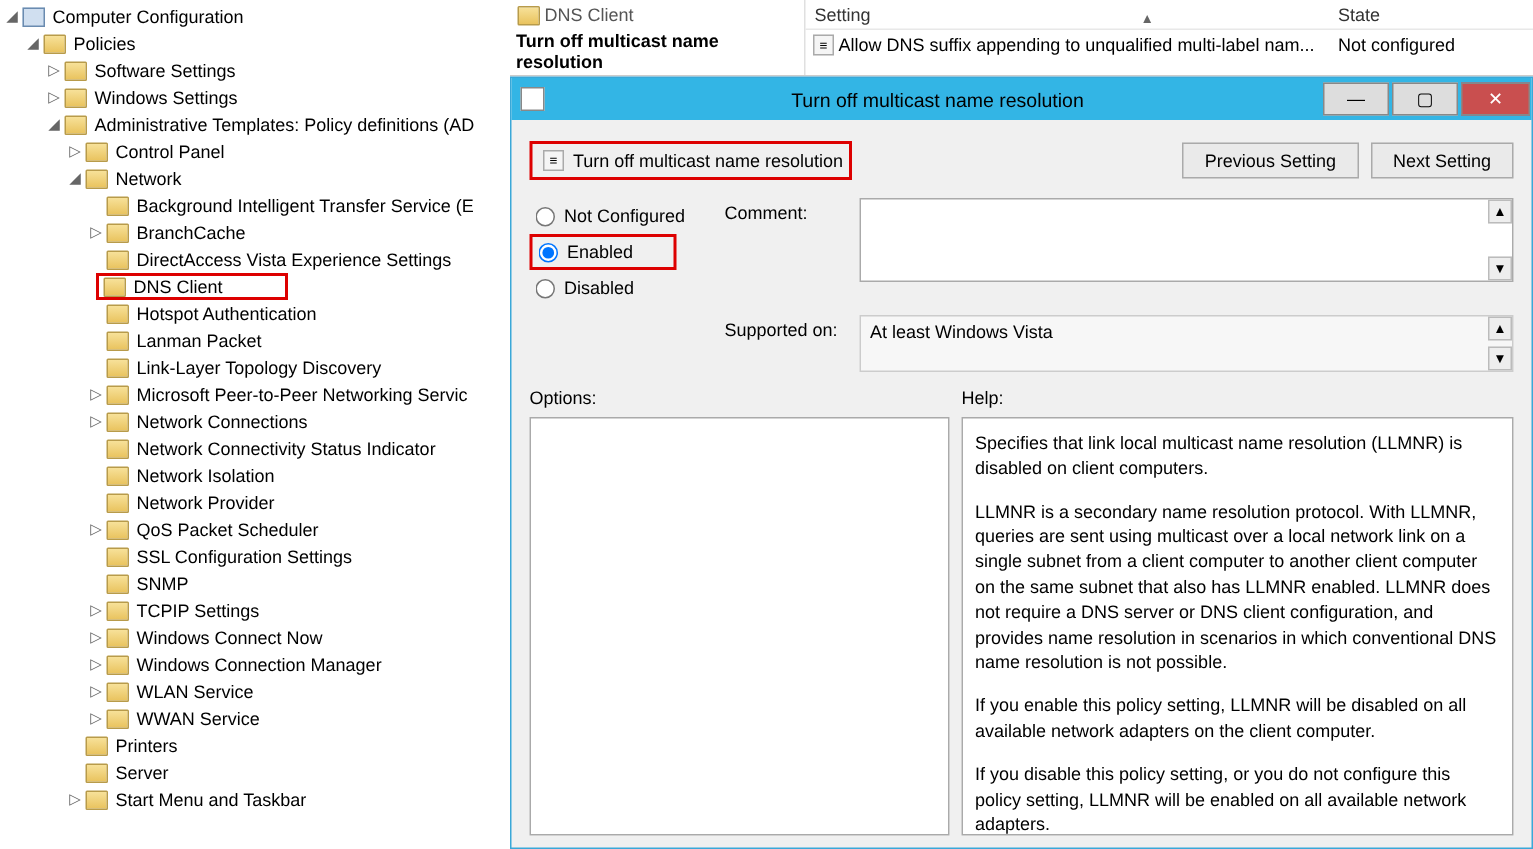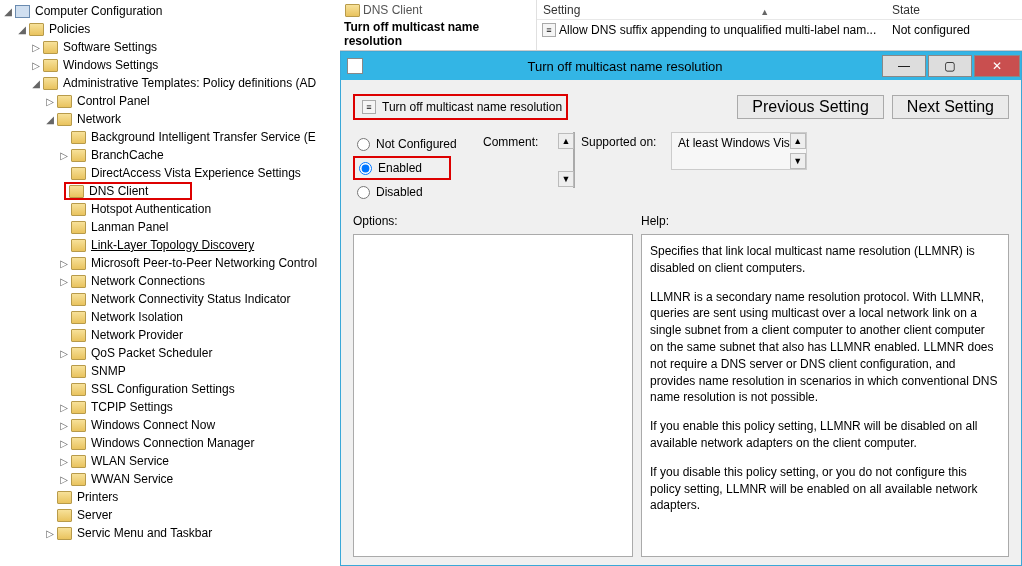--- a/index.html
+++ b/index.html
@@ -41,7 +41,7 @@
 .setting-name-box { border: 2px solid #d00; padding: 2px 4px; display: flex; align-items: center; height: 26px; }
 .setting-name-box .cfg-icon { margin-right: 6px; }
 .nav-btns { margin-left: auto; display: flex; gap: 8px; }
-.btn { height: 24px; padding: 0 14px; background: #eaeaea; border: 1px solid #aaa; font-size: 16px; cursor: pointer; }
+.btn { height: 24px; padding: 0 14px; background: #eaeaea; border: 1px solid #aaa; font-size: 12px; cursor: pointer; }
 
 .dlg-row2 { display: flex; margin-top: 6px; }
 .radio-col { width: 130px; }

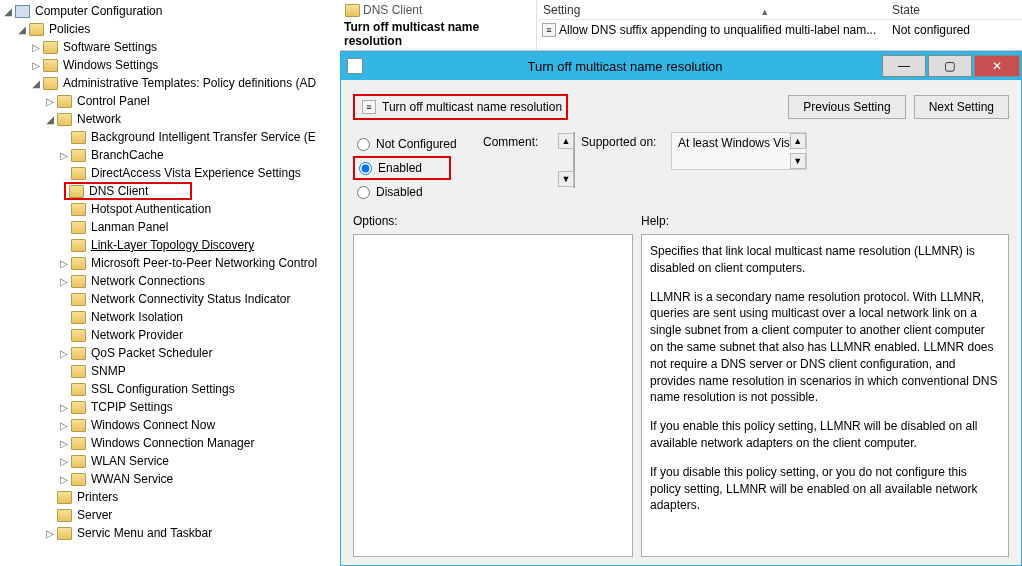--- a/index.html
+++ b/index.html
@@ -48,7 +48,7 @@
 .radio-item { display: flex; align-items: center; height: 24px; padding-left: 4px; }
 .radio-item input { margin-right: 6px; }
 .radio-hl { border: 2px solid #d00; width: 98px; }
-.meta-col { flex: 1; display: flex; flex-direction: row; gap: 6px; }
+.meta-col { flex: 1; display: flex; flex-direction: column; gap: 22px; }
 .meta-row { display: flex; align-items: flex-start; }
 .meta-label { width: 90px; padding-top: 3px; }
 .textarea-box { flex: 1; height: 56px; background: #fff; border: 1px solid #aaa; position: relative; }

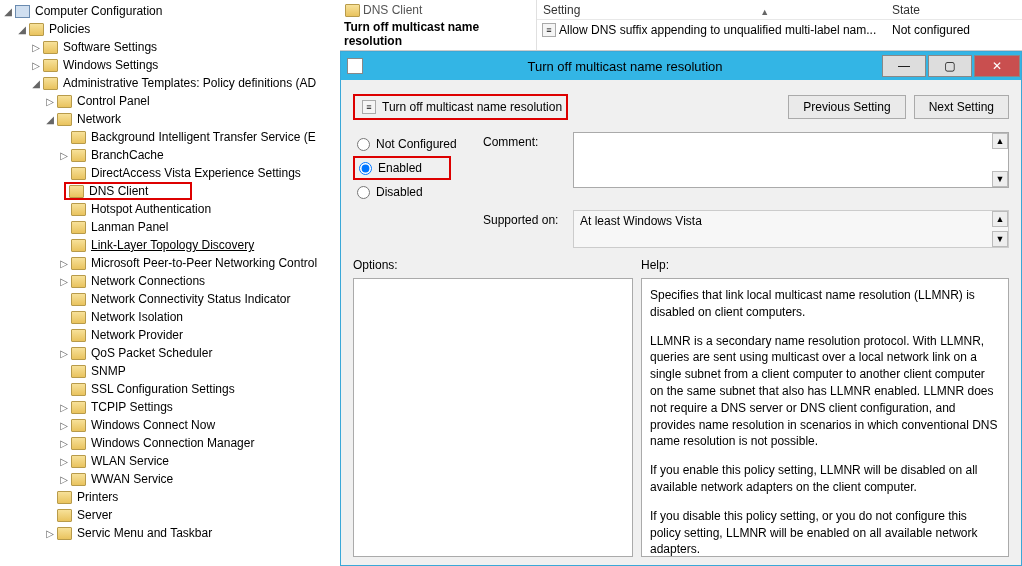--- a/index.html
+++ b/index.html
@@ -134,7 +134,7 @@
       <div class="tree-item" style="padding-left: 56px;">
         <span class="tw"></span>
         <span class="icon-folder"></span>
-        <span class="label">Lanman Panel</span>
+        <span class="label">Lanman Packet</span>
       </div>
       <div class="tree-item" style="padding-left: 56px; text-decoration: underline;">
         <span class="tw"></span>

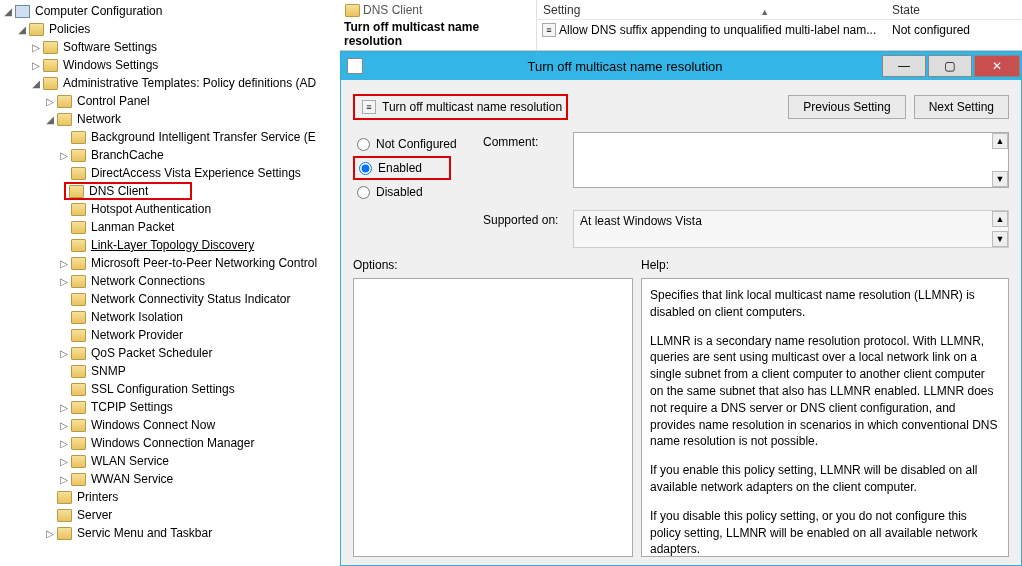--- a/index.html
+++ b/index.html
@@ -136,7 +136,7 @@
         <span class="icon-folder"></span>
         <span class="label">Lanman Packet</span>
       </div>
-      <div class="tree-item" style="padding-left: 56px; text-decoration: underline;">
+      <div class="tree-item" style="padding-left: 56px;">
         <span class="tw"></span>
         <span class="icon-folder"></span>
         <span class="label">Link-Layer Topology Discovery</span>

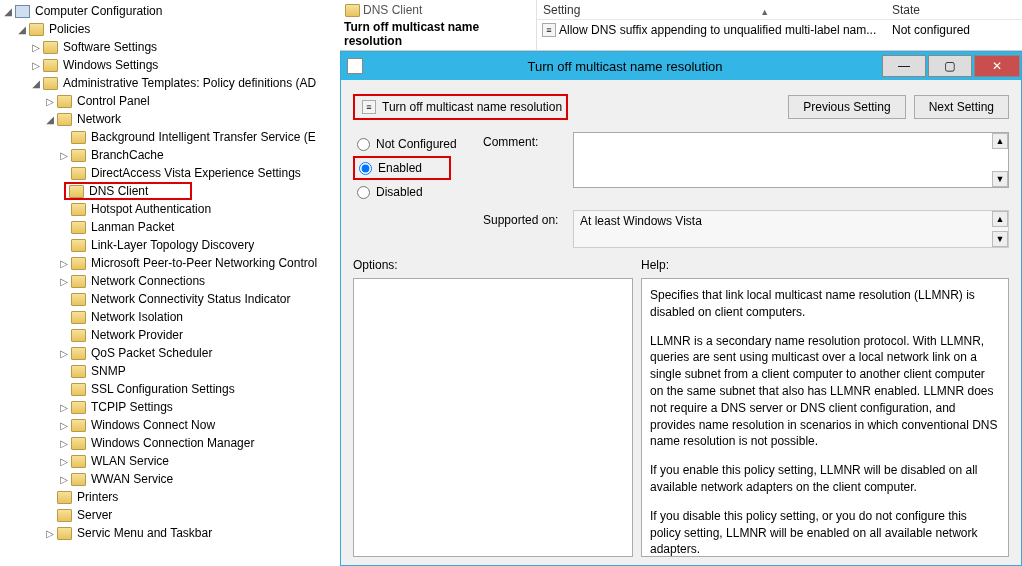--- a/index.html
+++ b/index.html
@@ -144,7 +144,7 @@
       <div class="tree-item" style="padding-left: 56px;">
         <span class="tw">▷</span>
         <span class="icon-folder"></span>
-        <span class="label">Microsoft Peer-to-Peer Networking Control</span>
+        <span class="label">Microsoft Peer-to-Peer Networking Servic</span>
       </div>
       <div class="tree-item" style="padding-left: 56px;">
         <span class="tw">▷</span>

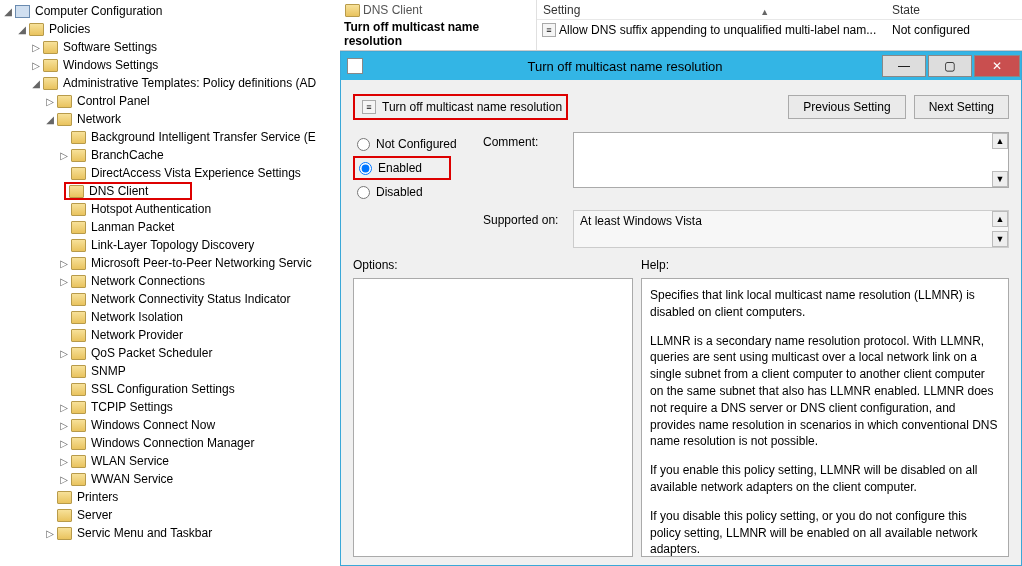--- a/index.html
+++ b/index.html
@@ -174,12 +174,12 @@
       <div class="tree-item" style="padding-left: 56px;">
         <span class="tw"></span>
         <span class="icon-folder"></span>
+        <span class="label">SSL Configuration Settings</span>
+      </div>
+      <div class="tree-item" style="padding-left: 56px;">
+        <span class="tw"></span>
+        <span class="icon-folder"></span>
         <span class="label">SNMP</span>
-      </div>
-      <div class="tree-item" style="padding-left: 56px;">
-        <span class="tw"></span>
-        <span class="icon-folder"></span>
-        <span class="label">SSL Configuration Settings</span>
       </div>
       <div class="tree-item" style="padding-left: 56px;">
         <span class="tw">▷</span>

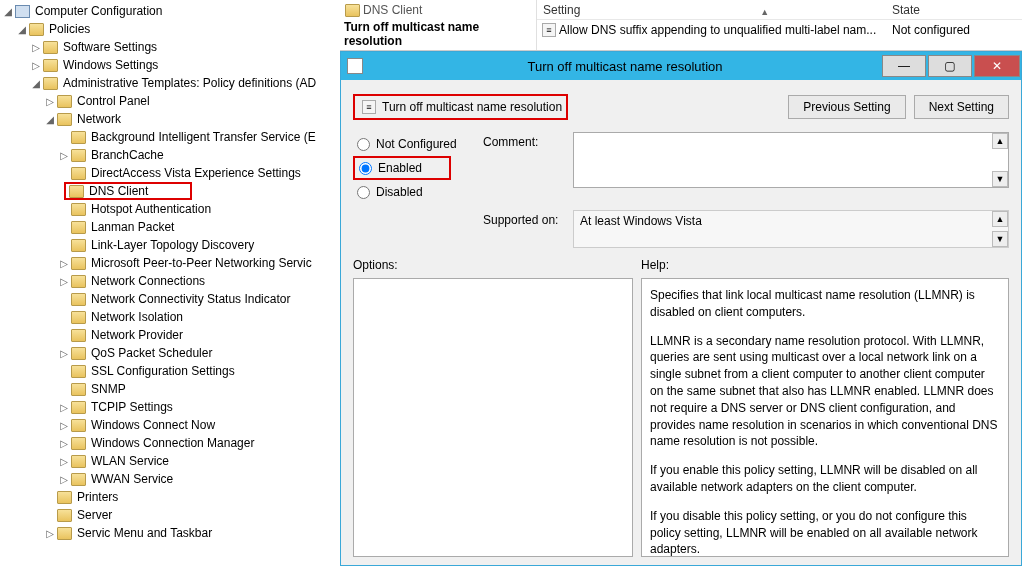--- a/index.html
+++ b/index.html
@@ -220,7 +220,7 @@
   <div class="tree-item" style="padding-left:42px">
       <span class="tw">▷</span>
       <span class="icon-folder"></span>
-      <span class="label">Servic Menu and Taskbar</span>
+      <span class="label">Start Menu and Taskbar</span>
     </div>
 </div>
 

